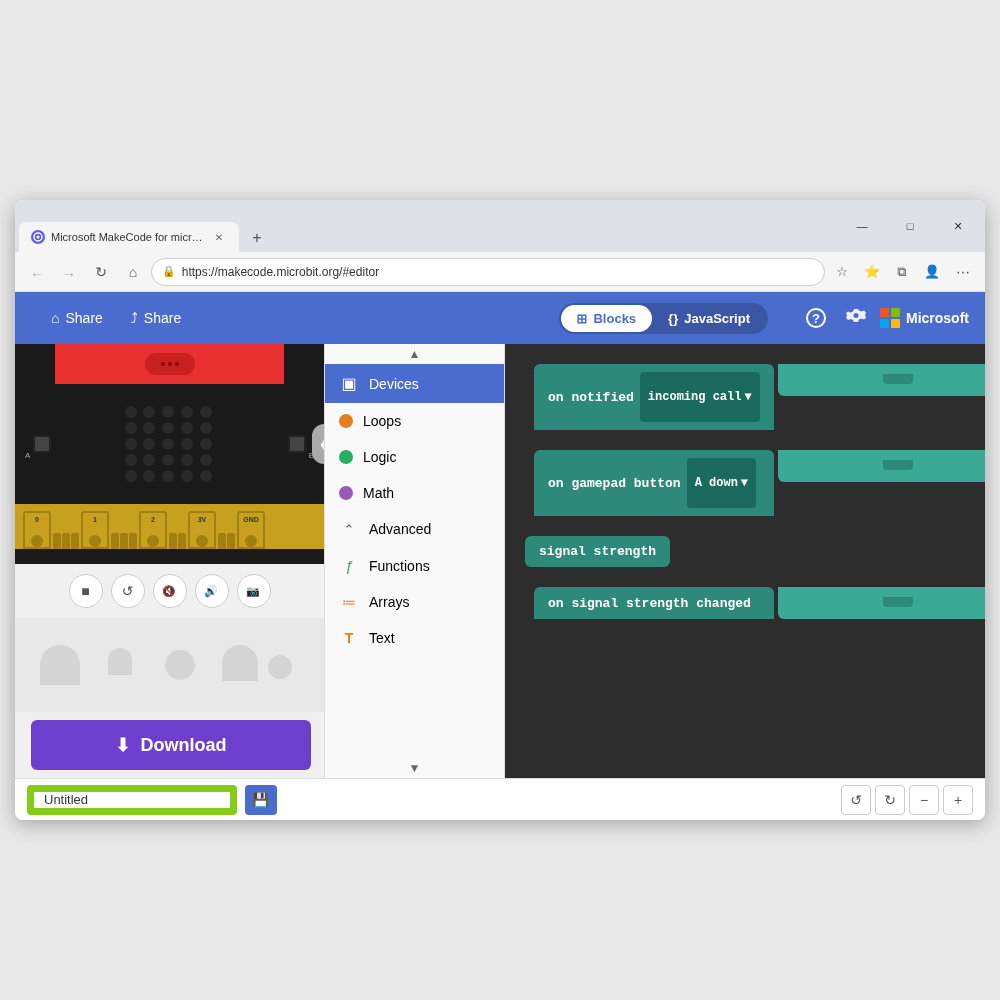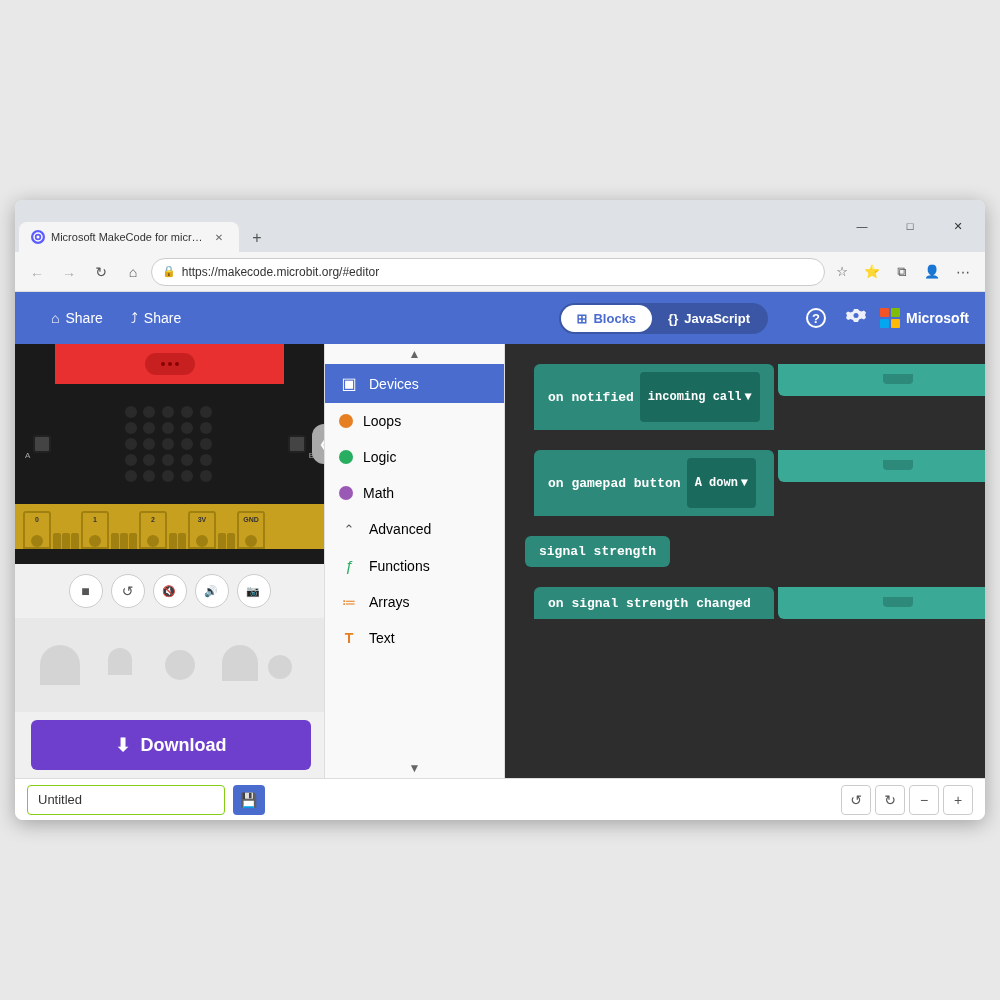--- a/index.html
+++ b/index.html
@@ -592,7 +592,7 @@
     .project-name-input {
       flex: 0 0 180px;
       height: 30px;
-      border: 1px solid #84cc16;
+      border: 7px solid #84cc16;
       border-radius: 4px;
       padding: 0 10px;
       font-size: 13px;

